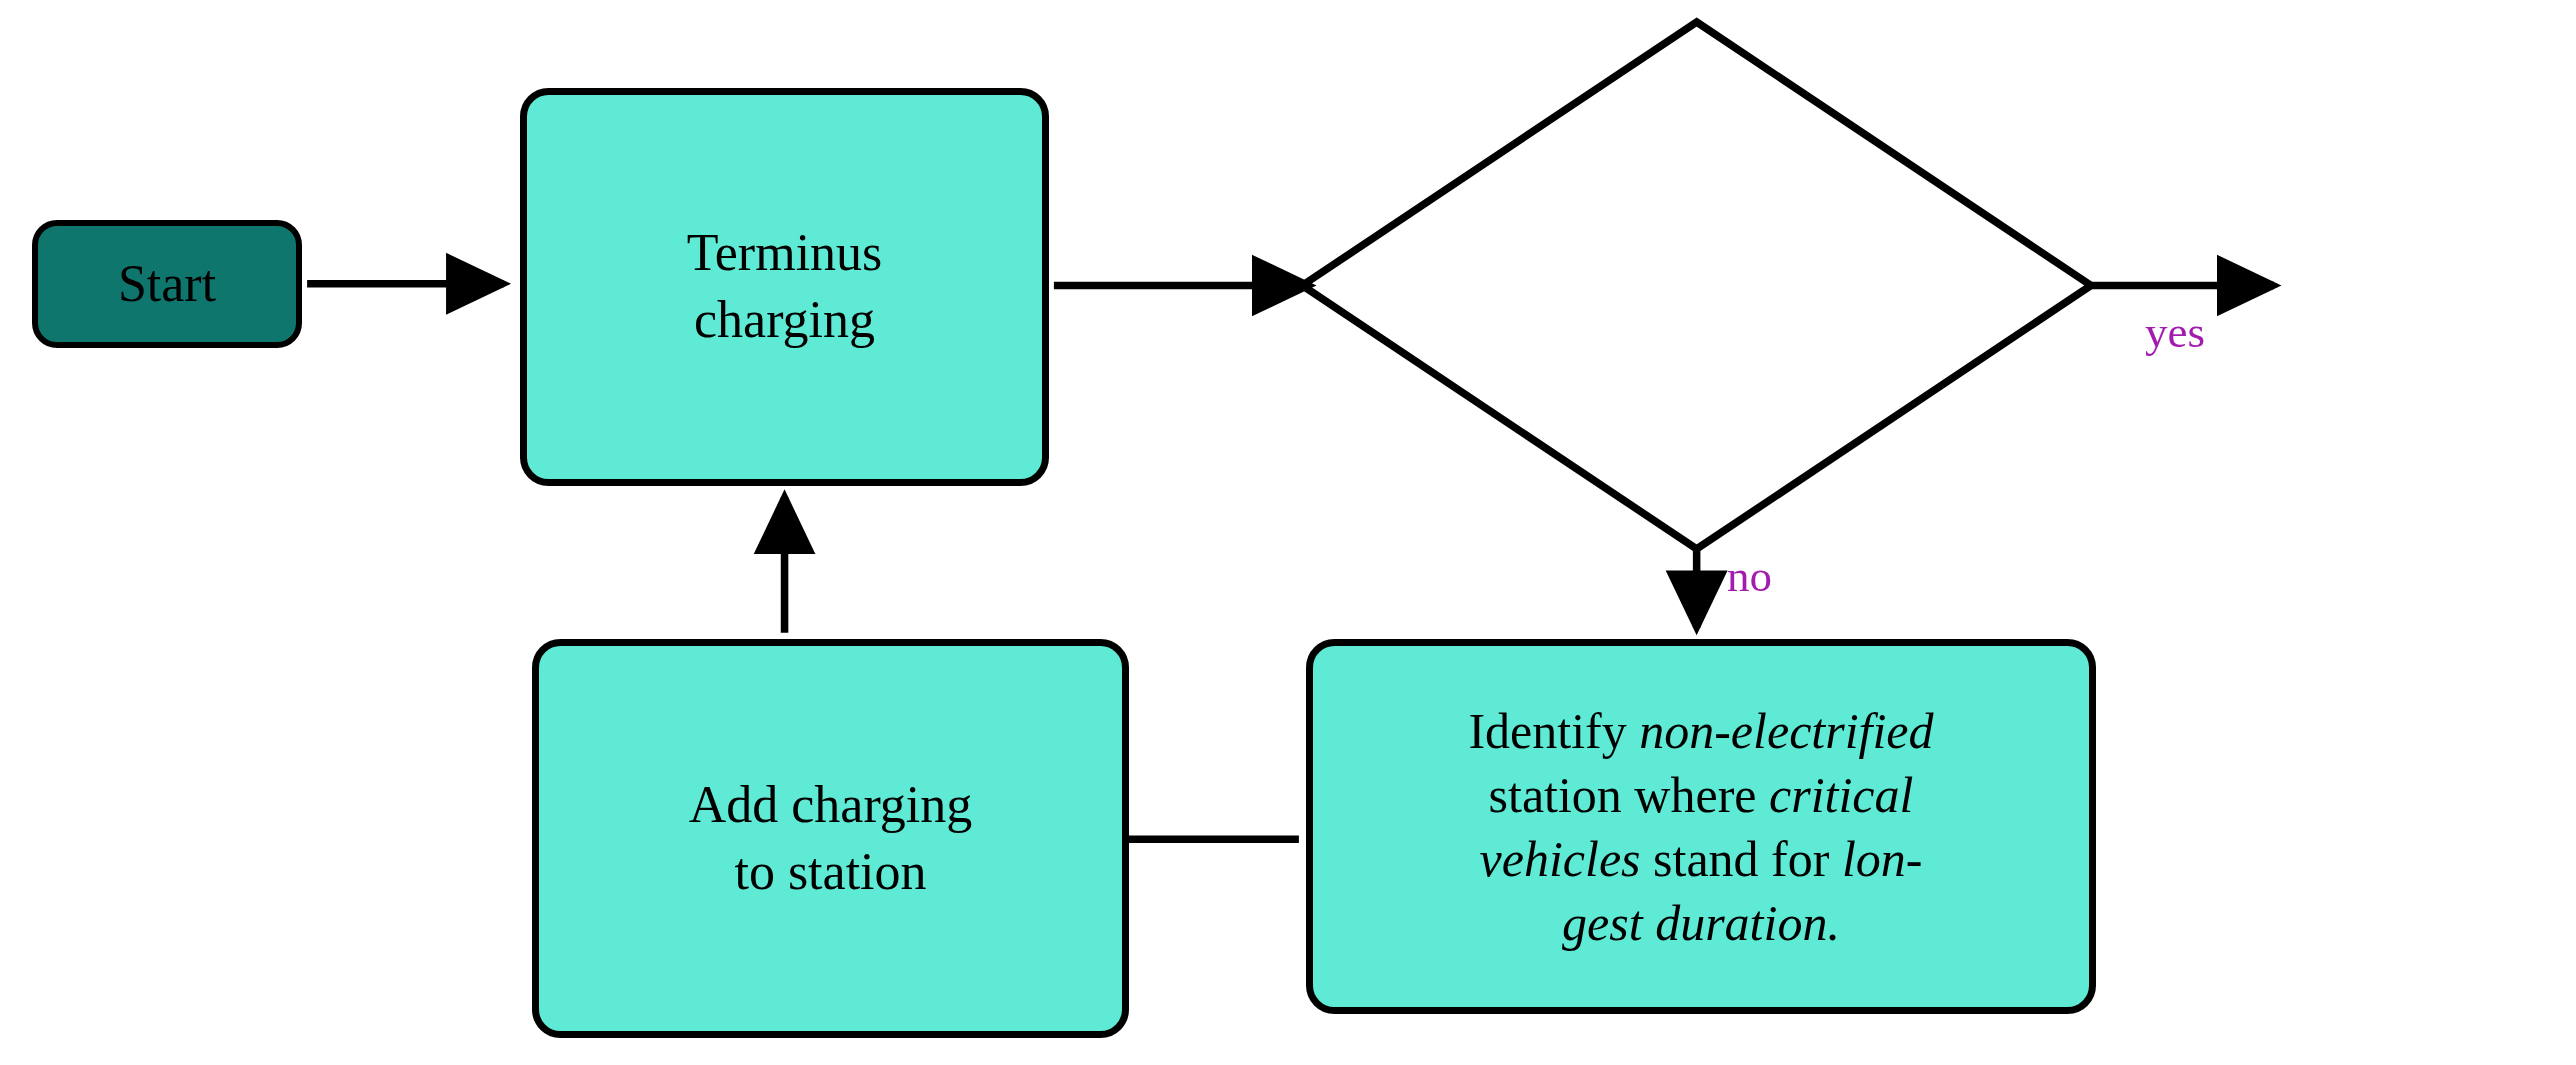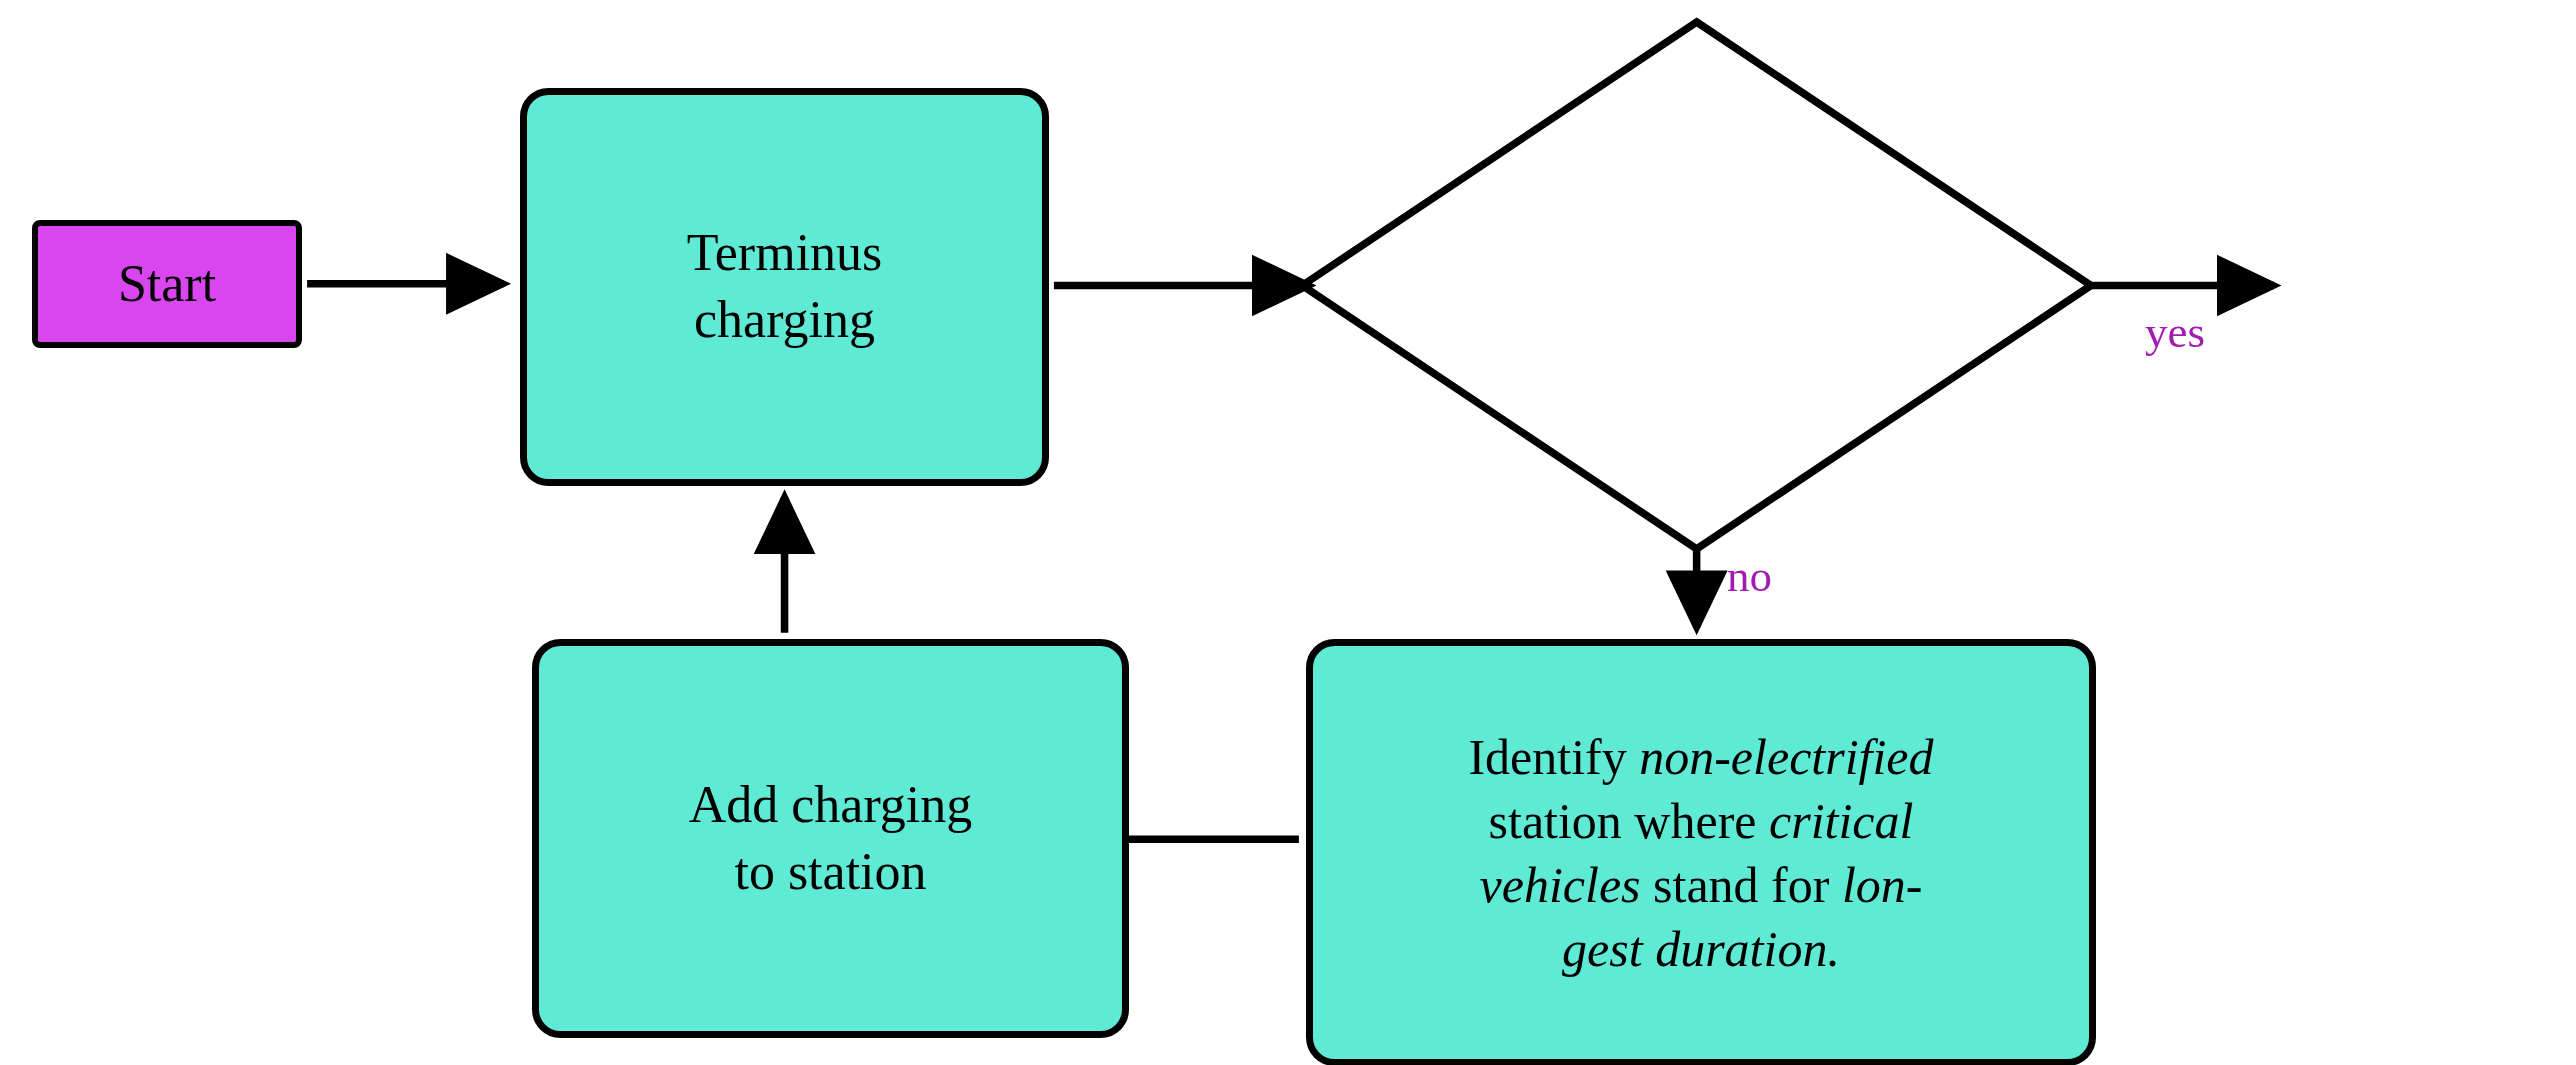--- a/index.html
+++ b/index.html
@@ -36,9 +36,9 @@
     line-height: 1.28;
   }
   .node.terminal {
-    background: #d946ef;
+    background: #0f766e;
     border-width: 6.7px;
-    border-radius: 8px;
+    border-radius: 25px;
   }
   .node.process {
     background: #5eead4;

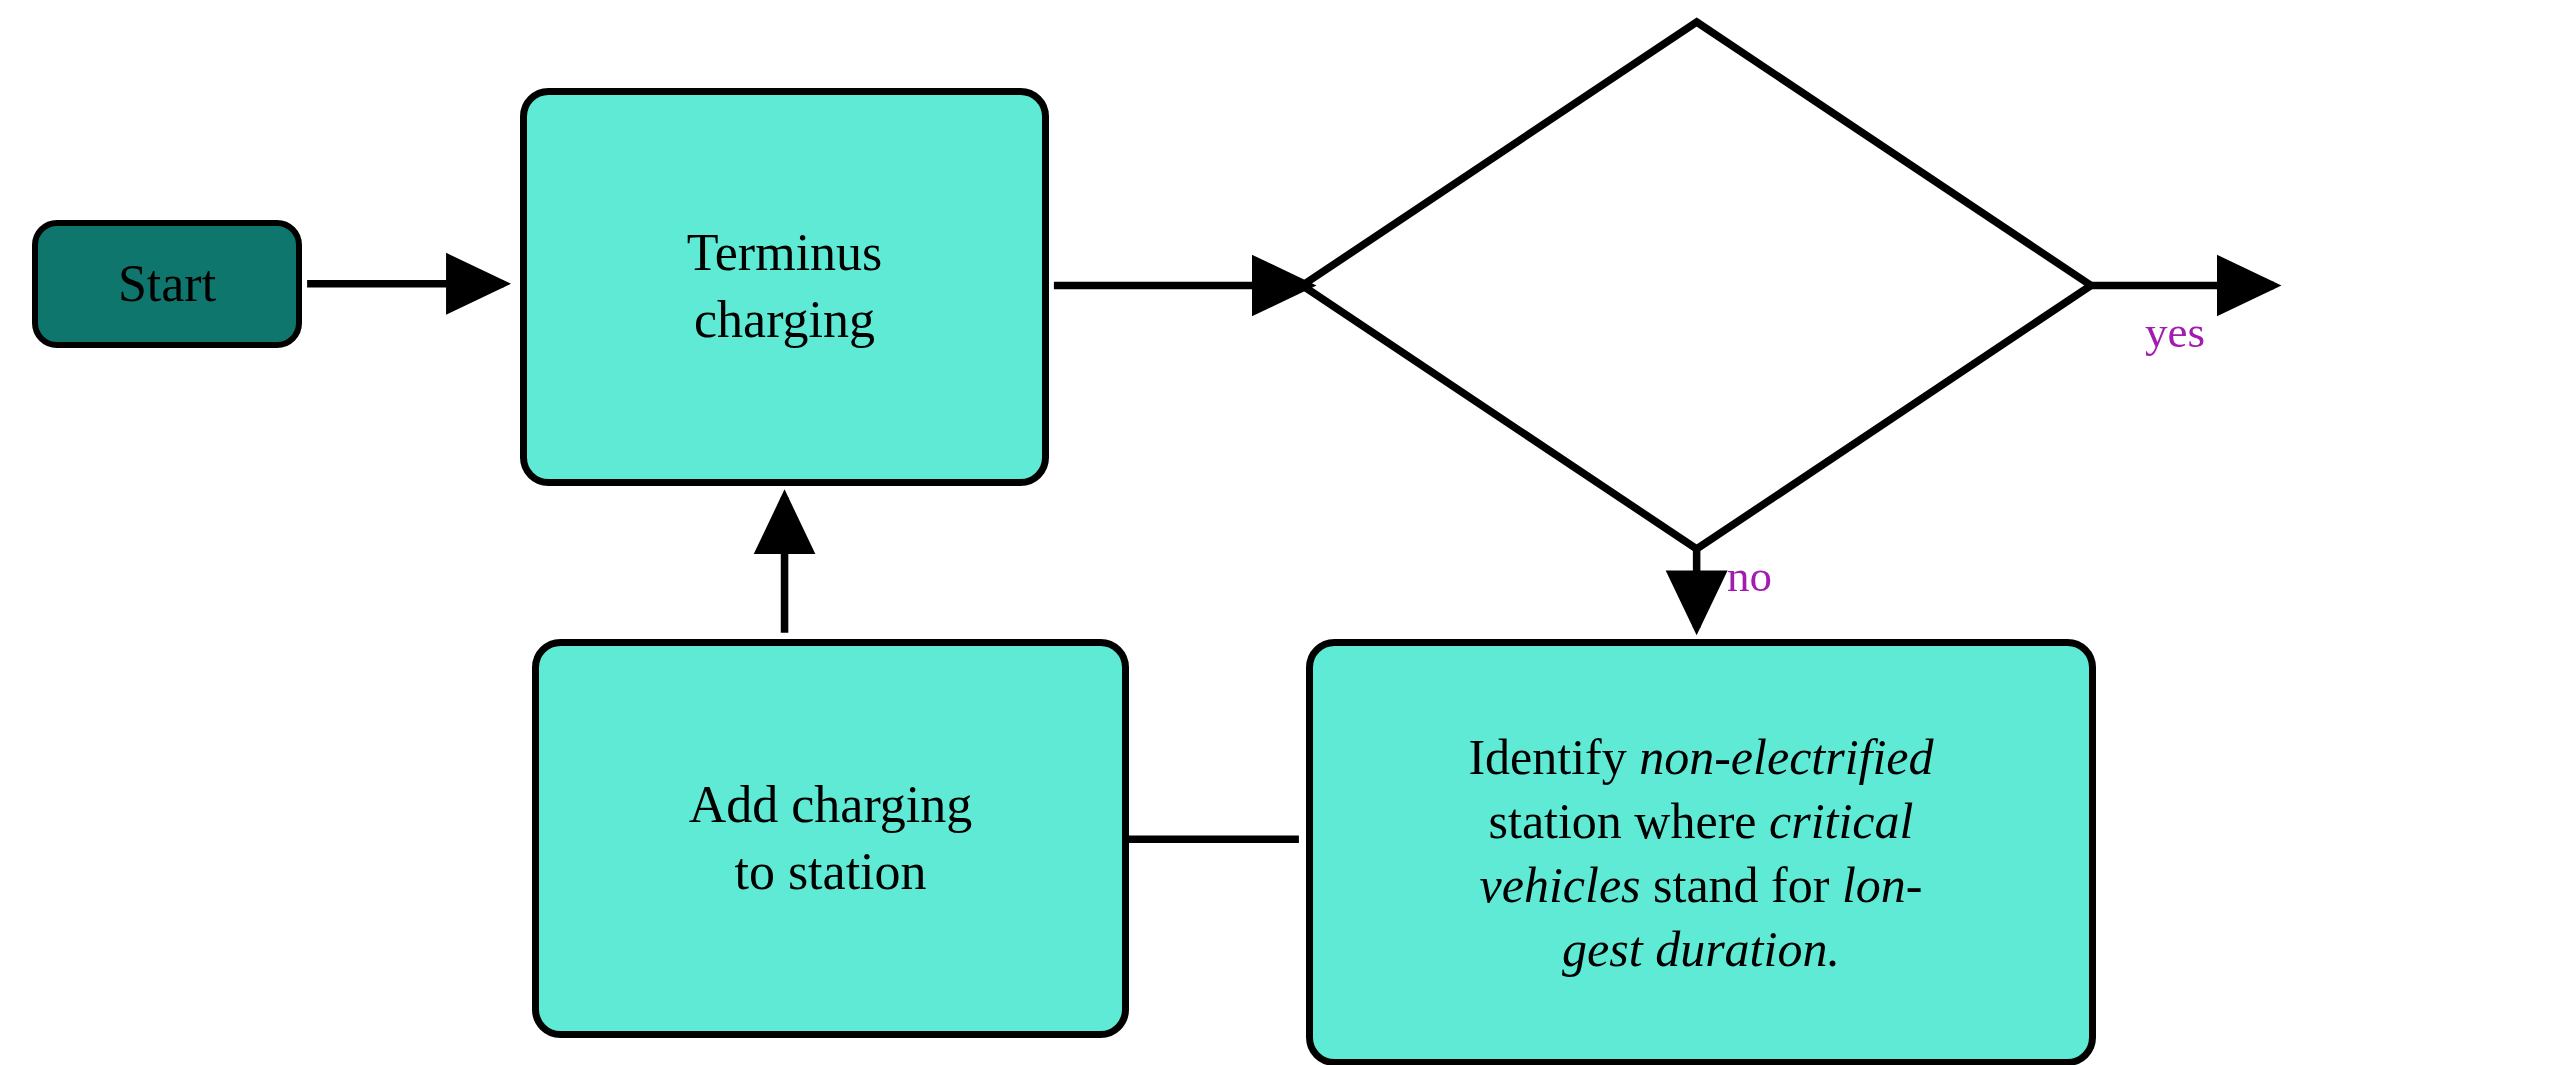--- a/index.html
+++ b/index.html
@@ -64,7 +64,7 @@
   #done-node    { left: 2289px; top: 220px;  width: 262px;  height: 128px; font-size: 52px; }
   #sim-node     { left: 520px;  top: 88px;  width: 529px;  height: 398px; font-size: 52px; }
   #add-node     { left: 532px;  top: 639px;  width: 597px;  height: 399px; font-size: 52px; }
-  #identify-node{ left: 1306px; top: 639px;  width: 790px;  height: 427px; font-size: 50px; }
+  #identify-node{ left: 1306px; top: 639px;  width: 790px;  height: 375px; font-size: 50px; }
   #decision-text {
     position: absolute;
     left: 1426px;

